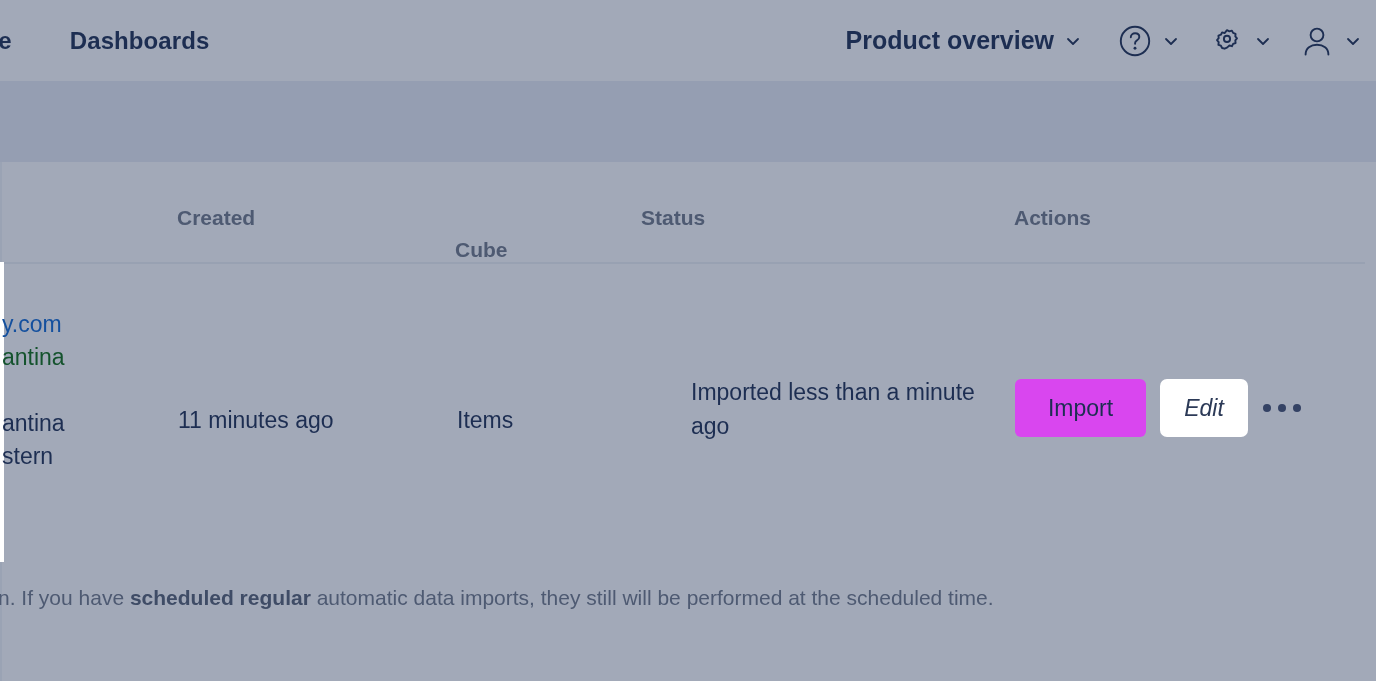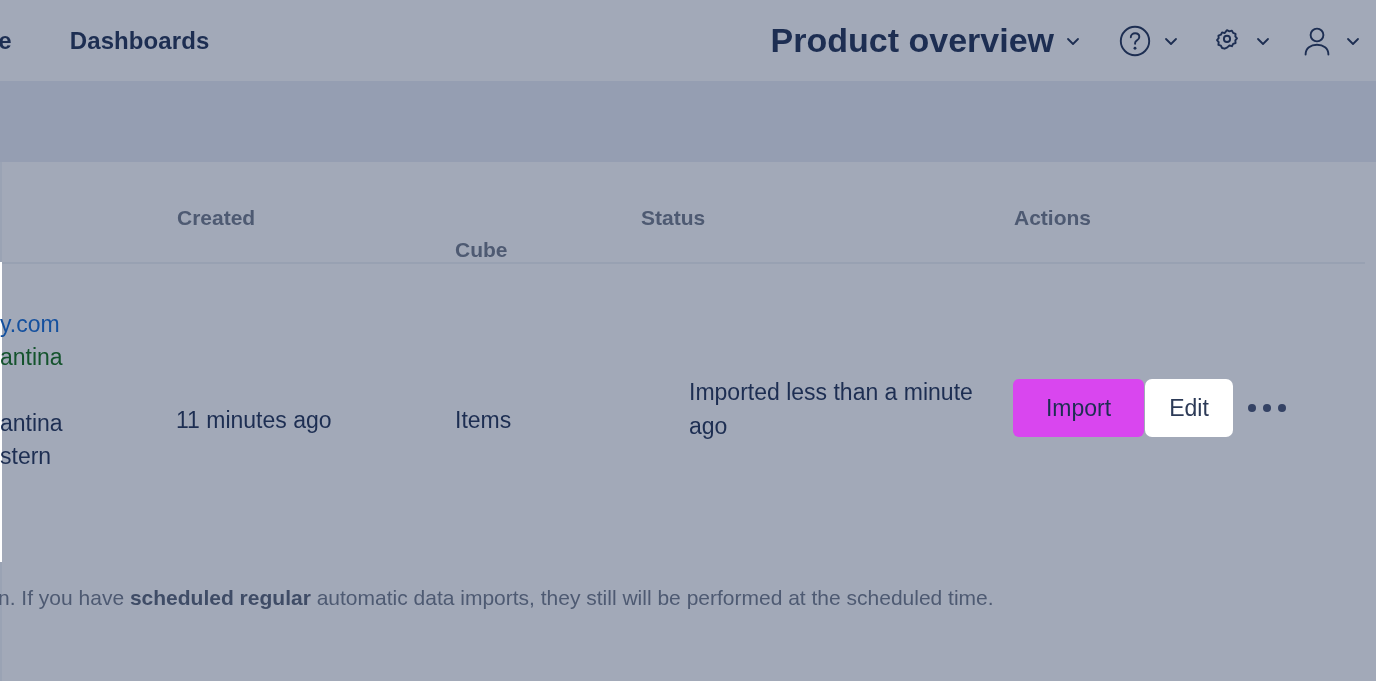--- a/index.html
+++ b/index.html
@@ -76,7 +76,7 @@
   }
 
   .nav-title {
-    font-size: 34px;
+    font-size: 25px;
     font-weight: bold;
     color: #1d2e52;
     white-space: nowrap;

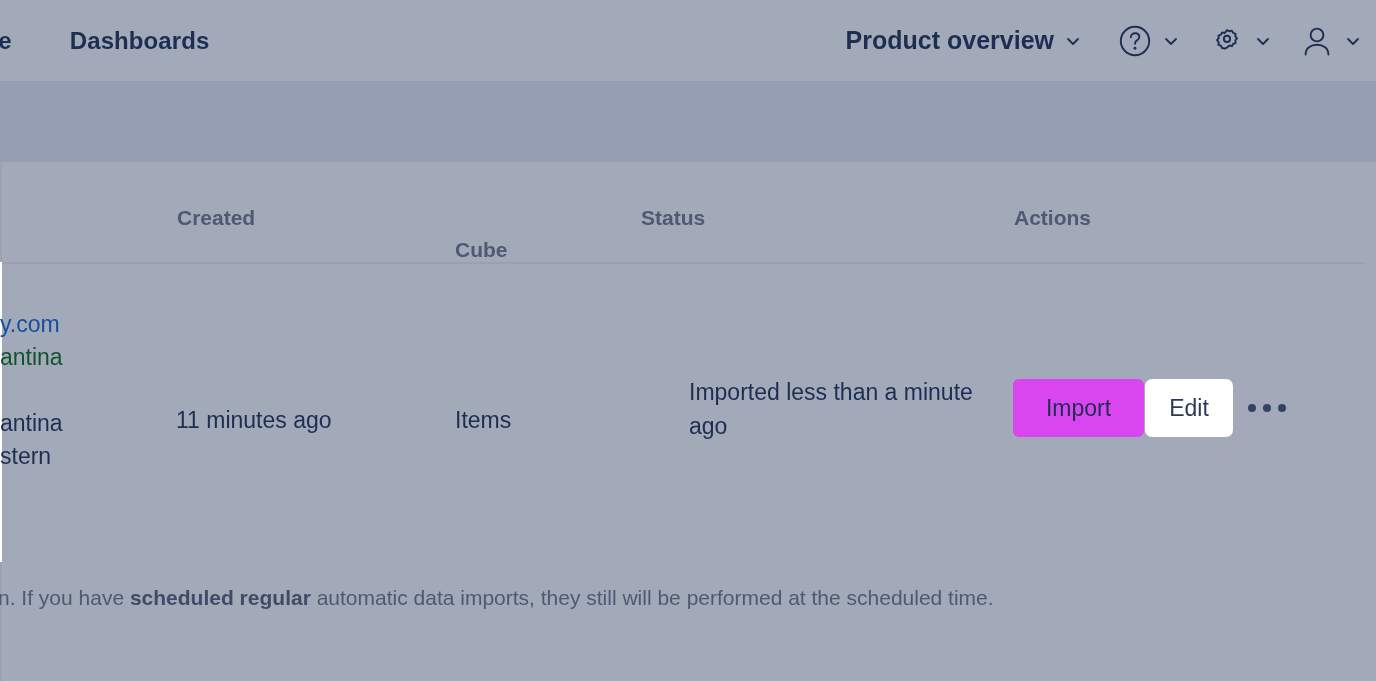--- a/index.html
+++ b/index.html
@@ -148,7 +148,7 @@
   .table-row {
     position: relative;
     height: 300px;
-    border-left: 2px solid #ffffff;
+    border-left: 4px solid #ffffff;
   }
 
   .cell {

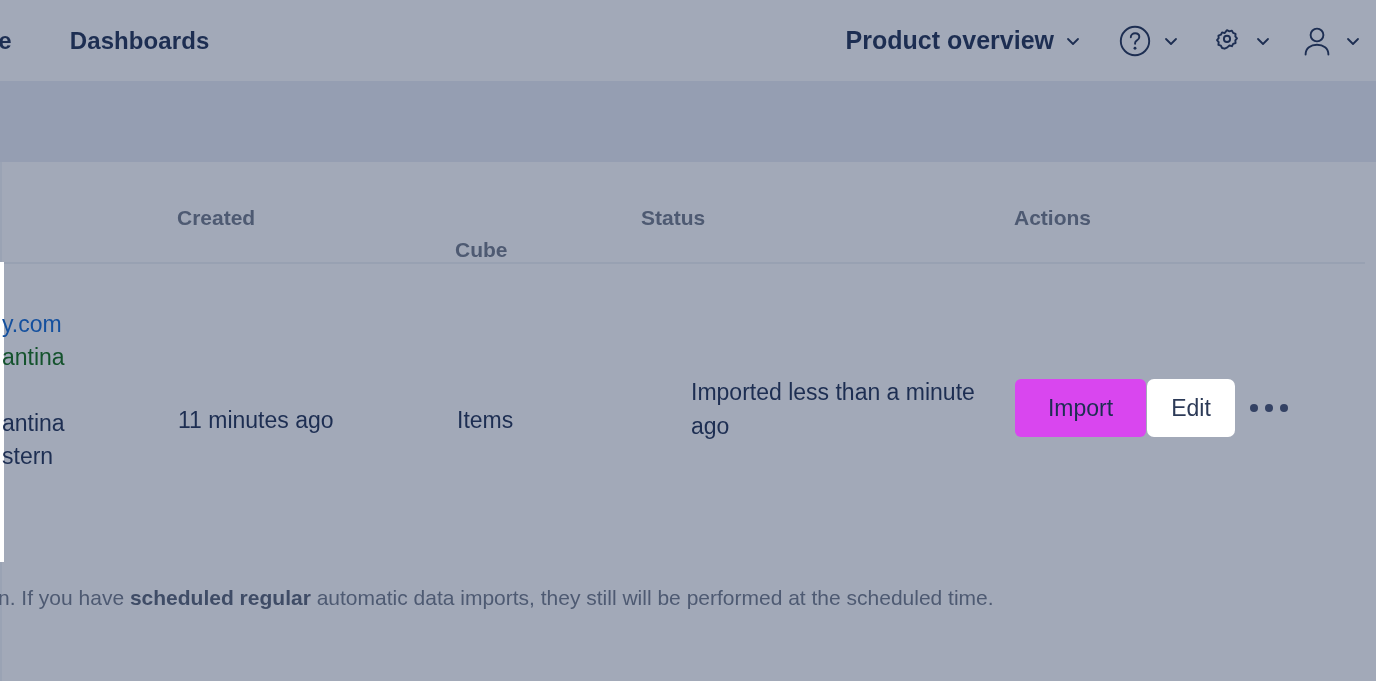--- a/index.html
+++ b/index.html
@@ -226,8 +226,9 @@
     height: 58px;
     background: #ffffff;
     border-radius: 7px;
-    margin-left: 1px;
+    margin-left: 14px;
     color: #2c3a57;
+    font-style: italic;
   }
 
   .btn-more {

